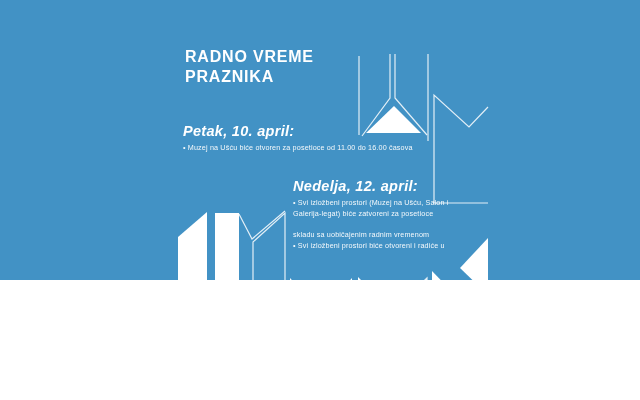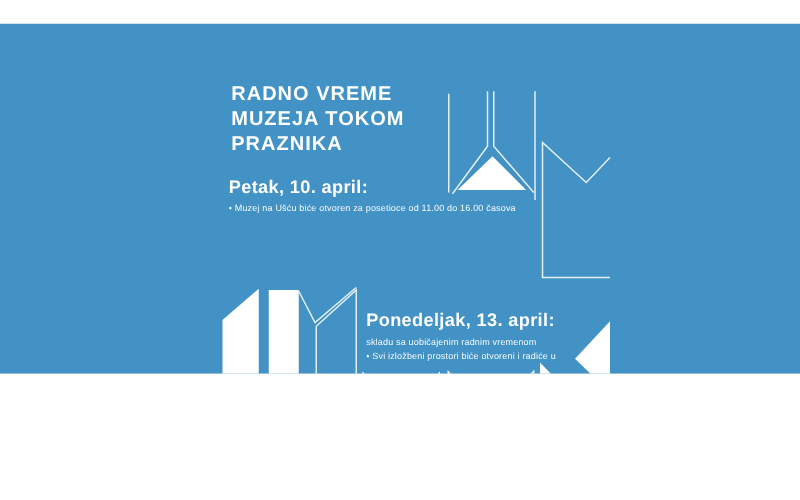--- a/index.html
+++ b/index.html
@@ -9,7 +9,6 @@
     overflow:hidden;
     background:#4292c5;
     font-family:"Liberation Sans", sans-serif;
-    margin-top:19px;
   }
   .deco{position:absolute;inset:0;}
   .txt{position:absolute;color:#ffffff;}

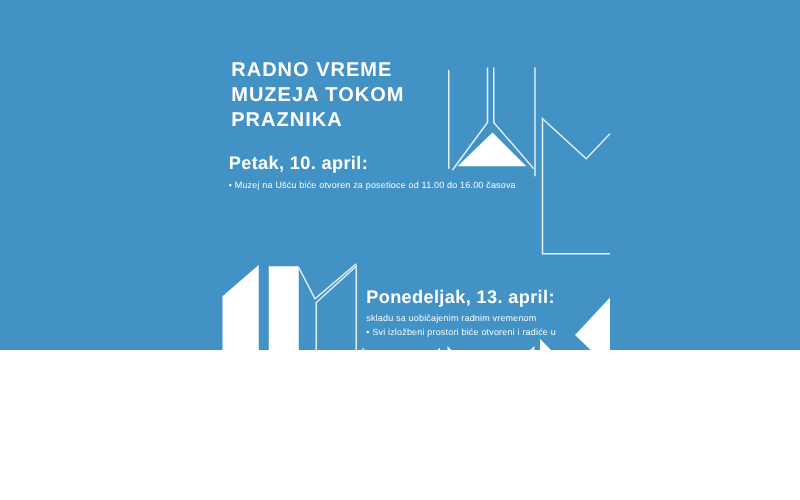--- a/index.html
+++ b/index.html
@@ -68,7 +68,6 @@
 
   <div class="txt title">
     <div>RADNO VREME</div>
-    <div>MUZEJA TOKOM</div>
     <div>PRAZNIKA</div>
   </div>
 

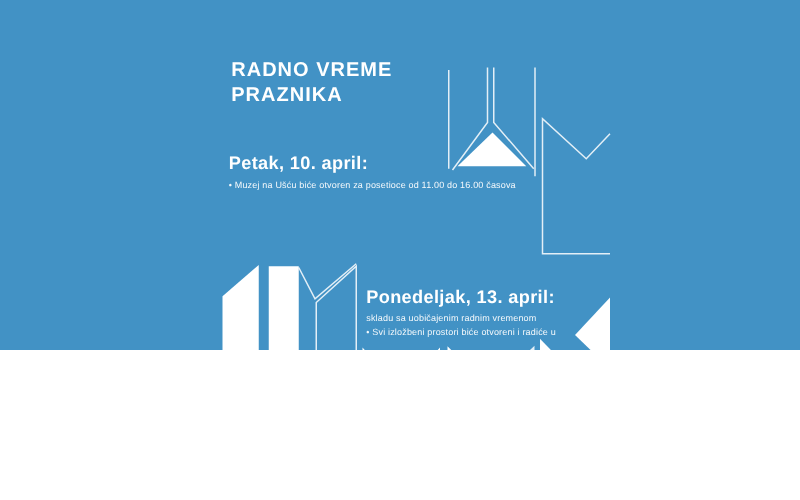--- a/index.html
+++ b/index.html
@@ -20,6 +20,7 @@
   .heading{
     font-size:14.5px;font-weight:bold;letter-spacing:0.3px;
     margin:0 0 4px 0;
+    font-style:italic;
   }
   .bodyline{
     font-size:7.2px;line-height:10.5px;letter-spacing:0.15px;

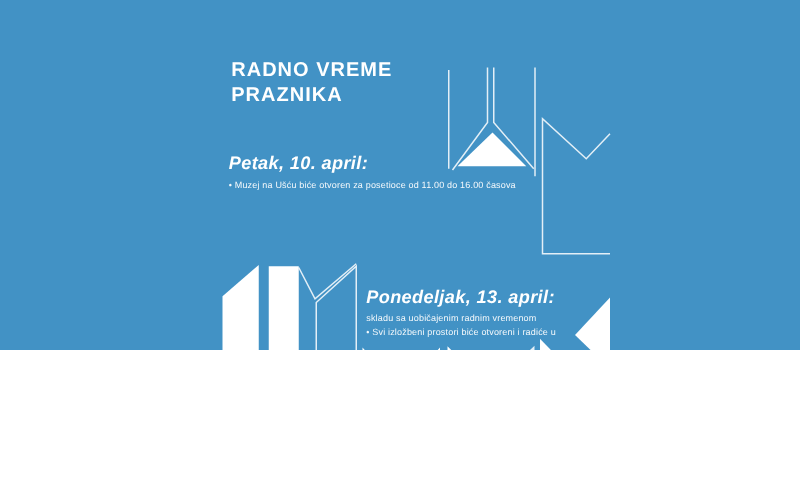--- a/index.html
+++ b/index.html
@@ -77,6 +77,11 @@
     <p class="bodyline">• Muzej na Ušću biće otvoren za posetioce od 11.00 do 16.00 časova</p>
   </div>
 
+  <div class="txt sec-nedelja">
+    <p class="heading">Nedelja, 12. april:</p>
+    <p class="bodyline">• Svi izložbeni prostori (Muzej na Ušću, Salon i</p>
+    <p class="bodyline">Galerija-legat) biće zatvoreni za posetioce</p>
+  </div>
 
   <div class="txt sec-ponedeljak">
     <p class="heading">Ponedeljak, 13. april:</p>

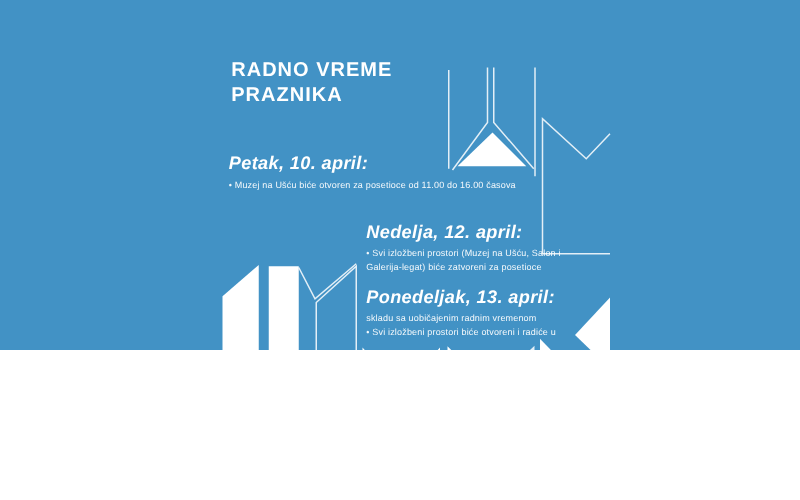--- a/index.html
+++ b/index.html
@@ -84,7 +84,6 @@
   </div>
 
   <div class="txt sec-ponedeljak">
-    <p class="heading">Ponedeljak, 13. april:</p>
     <p class="bodyline">skladu sa uobičajenim radnim vremenom</p>
     <p class="bodyline">• Svi izložbeni prostori biće otvoreni i radiće u</p>
   </div>

